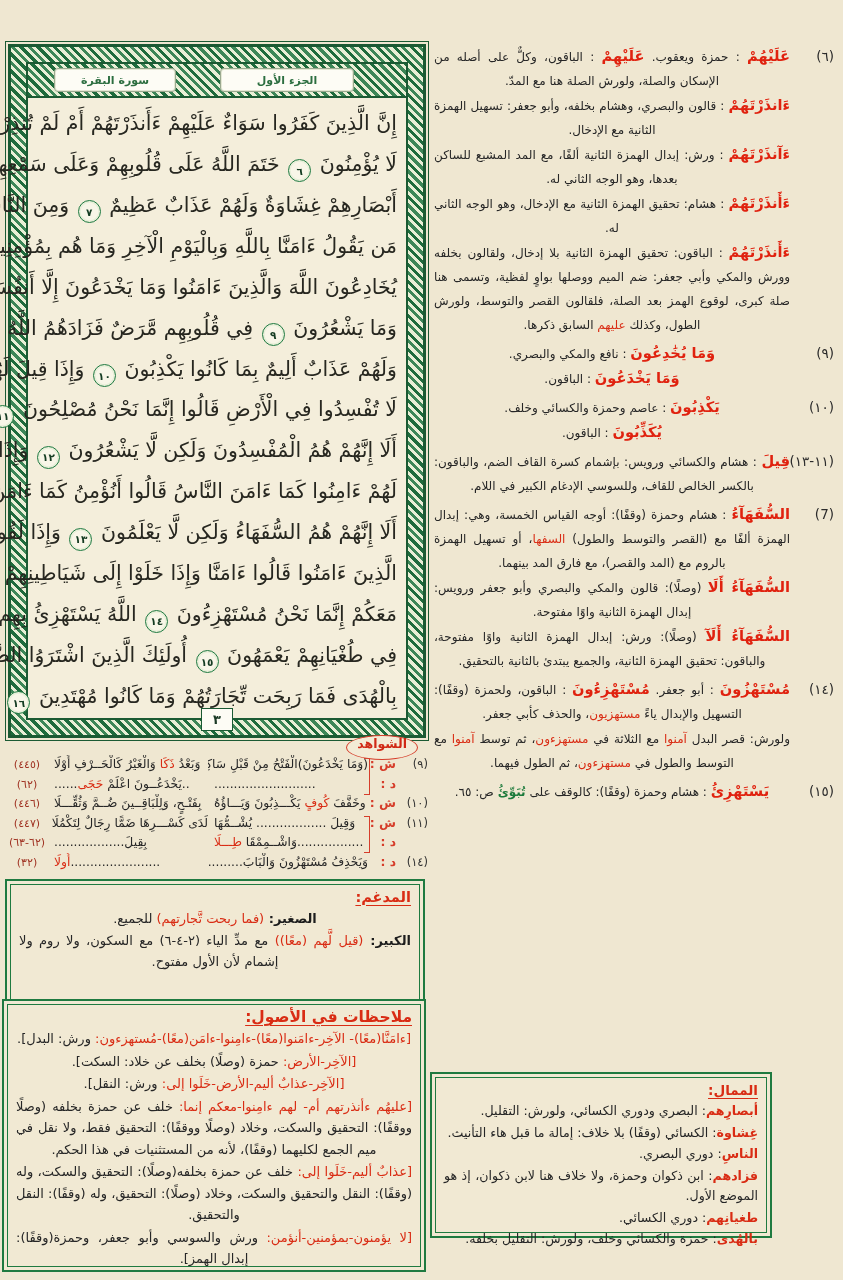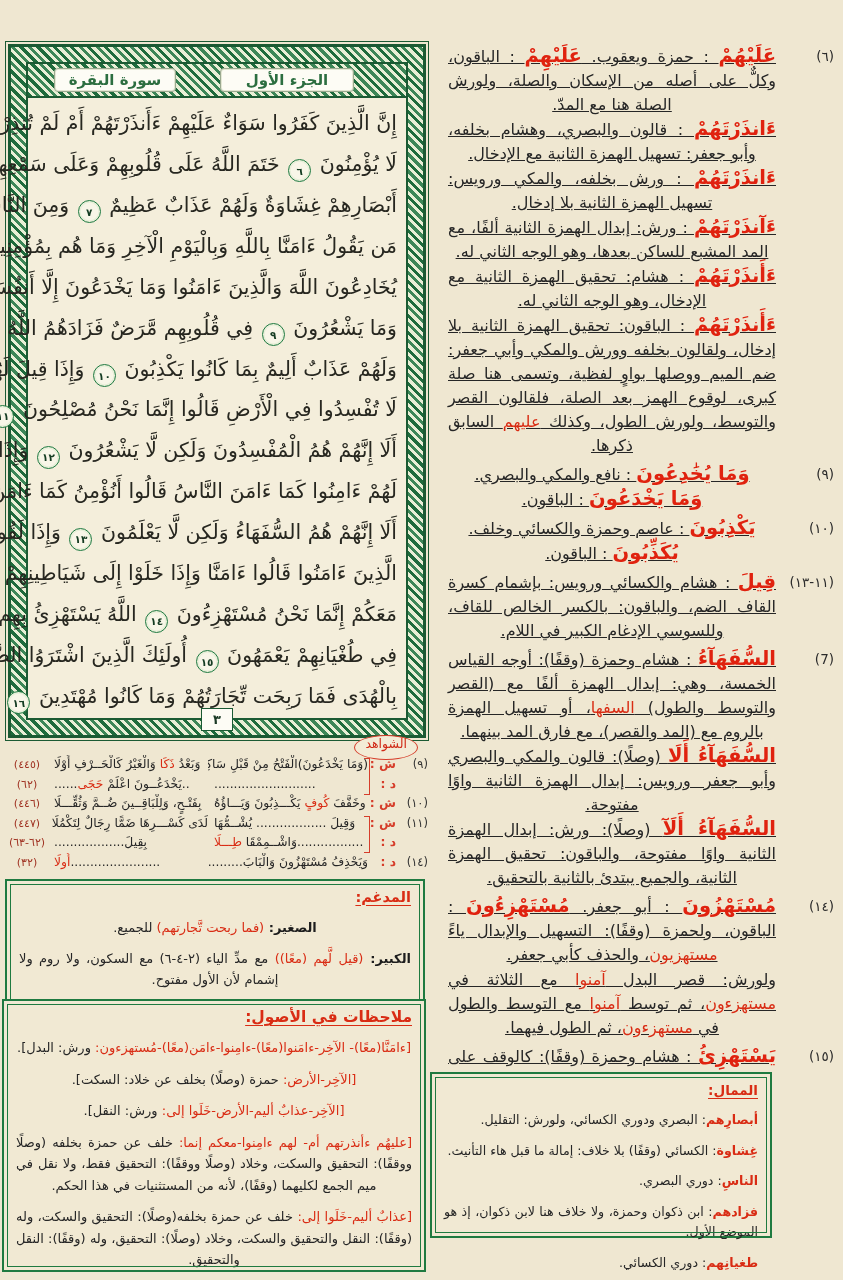--- a/index.html
+++ b/index.html
@@ -100,8 +100,8 @@
   .c-item{position:relative;padding-right:46px;margin-bottom:5px;}
   .c-num{position:absolute;right:2px;top:3px;font-size:13.5px;color:#2b2b2b;}
   .c-item p{
-    margin:1px 14px;font-size:16px;line-height:24px;color:#262626;
-    text-align:justify;text-align-last:center;text-decoration:underline;
+    margin:1px 0;font-size:12px;line-height:24px;color:#262626;
+    text-align:justify;text-align-last:center;
   }
   
   .seg-k{color:#262626;}

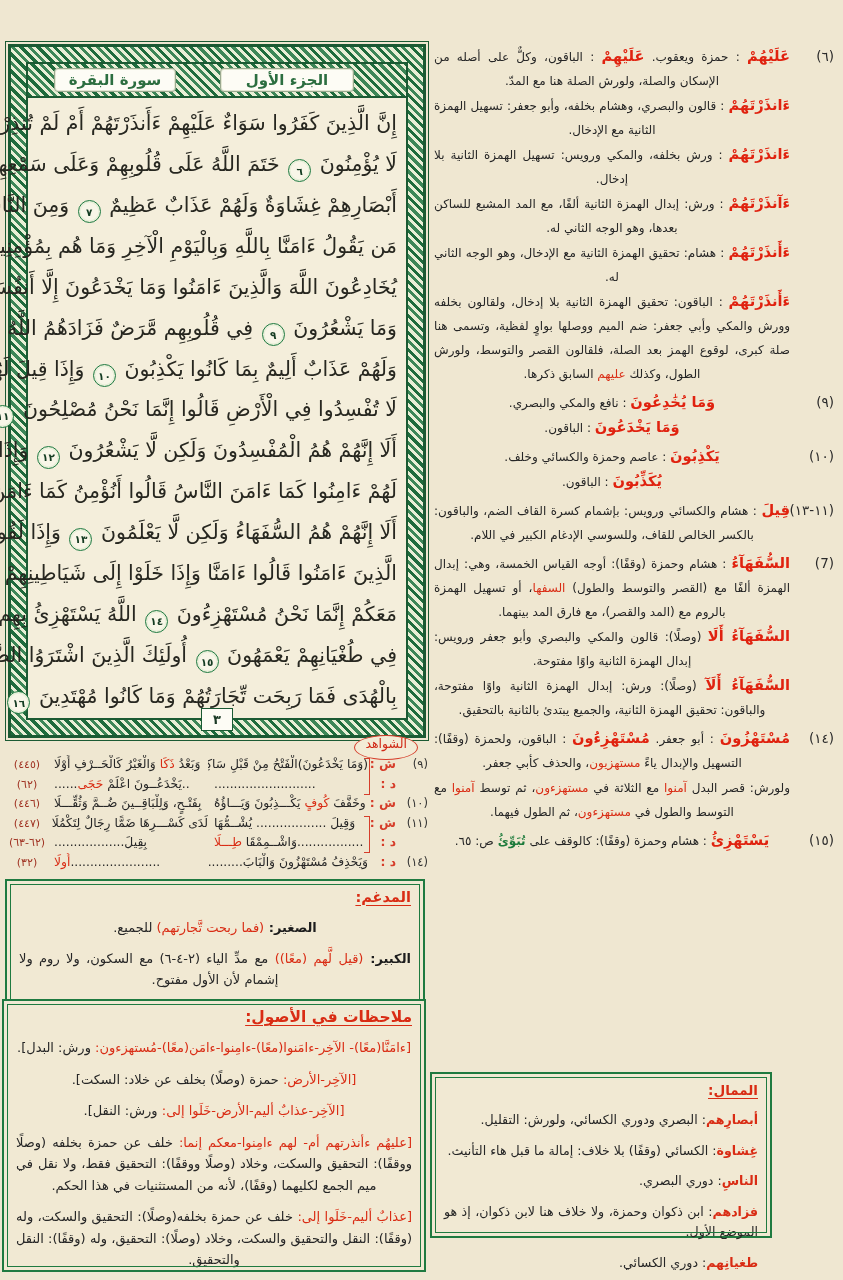--- a/index.html
+++ b/index.html
@@ -32,7 +32,7 @@
   .cartouche{
     position:absolute;top:4px;height:22px;background:#fdfcf5;border:1px solid #9aa98f;
     border-radius:4px;display:flex;align-items:center;justify-content:center;
-    font-size:15px;font-weight:bold;color:#2c6e40;box-shadow:0 0 0 1px #e4e8d4 inset;
+    font-size:11px;font-weight:bold;color:#2c6e40;box-shadow:0 0 0 1px #e4e8d4 inset;
   }
   .cart-juz{right:52px;width:132px;}
   .cart-surah{left:26px;width:120px;}

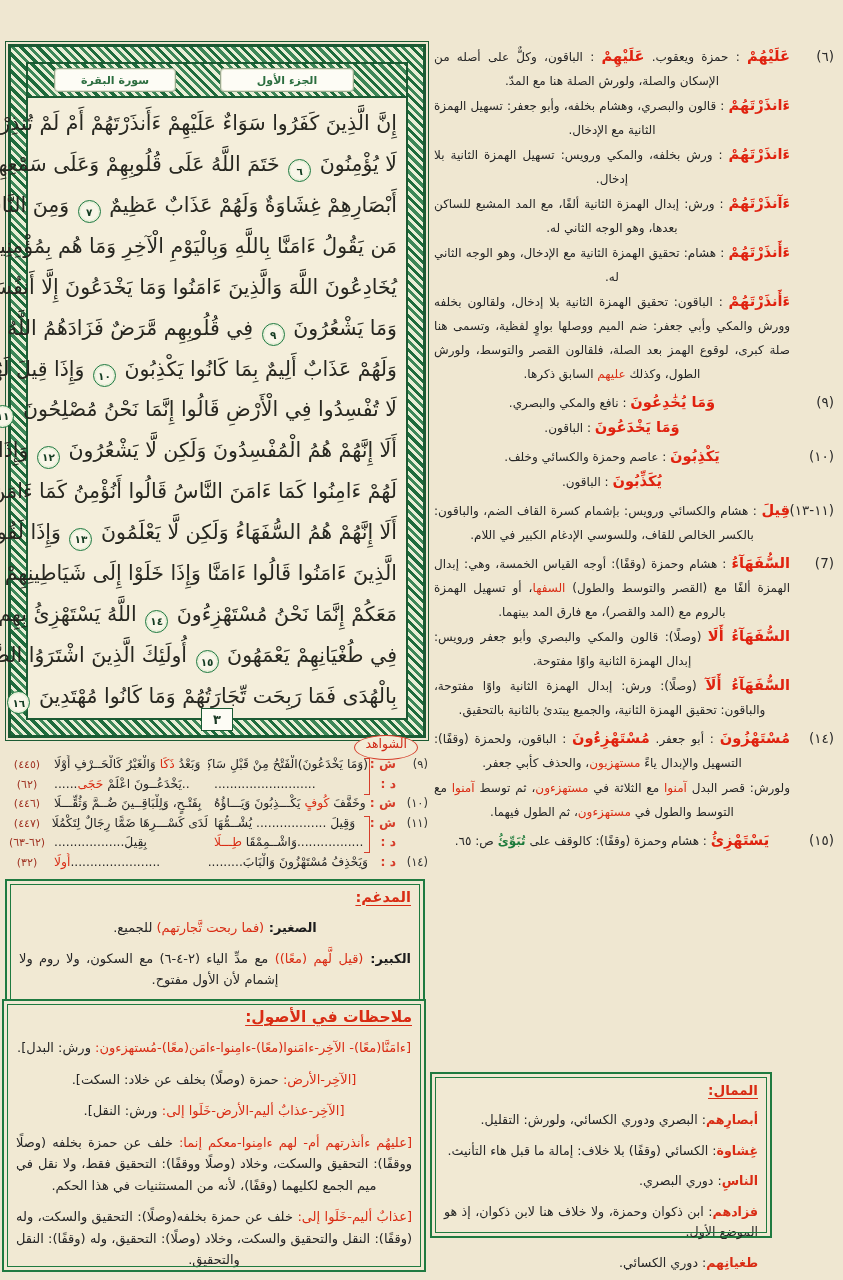--- a/index.html
+++ b/index.html
@@ -222,7 +222,6 @@
       <span class="c-num">(٦)</span>
       <p><span class="seg-rb">عَلَيْهُمْ</span><span class="seg-k"> : حمزة ويعقوب. </span><span class="seg-rb">عَلَيْهِمْ</span><span class="seg-k"> : الباقون، وكلٌّ على أصله من الإسكان والصلة، ولورش الصلة هنا مع المدّ.</span></p>
       <p><span class="seg-rb">ءَانذَرْتَهُمْ</span><span class="seg-k"> : قالون والبصري، وهشام بخلفه، وأبو جعفر: تسهيل الهمزة الثانية مع الإدخال.</span></p>
-      <p><span class="seg-rb">ءَانذَرْتَهُمْ</span><span class="seg-k"> : ورش بخلفه، والمكي ورويس: تسهيل الهمزة الثانية بلا إدخال.</span></p>
       <p><span class="seg-rb">ءَآنذَرْتَهُمْ</span><span class="seg-k"> : ورش: إبدال الهمزة الثانية ألفًا، مع المد المشبع للساكن بعدها، وهو الوجه الثاني له.</span></p>
       <p><span class="seg-rb">ءَأَنذَرْتَهُمْ</span><span class="seg-k"> : هشام: تحقيق الهمزة الثانية مع الإدخال، وهو الوجه الثاني له.</span></p>
       <p><span class="seg-rb">ءَأَنذَرْتَهُمْ</span><span class="seg-k"> : الباقون: تحقيق الهمزة الثانية بلا إدخال، ولقالون بخلفه وورش والمكي وأبي جعفر: ضم الميم ووصلها بواوٍ لفظية، وتسمى هنا صلة كبرى، لوقوع الهمز بعد الصلة، فلقالون القصر والتوسط، ولورش الطول، وكذلك </span><span class="seg-r">عليهم</span><span class="seg-k"> السابق ذكرها.</span></p>

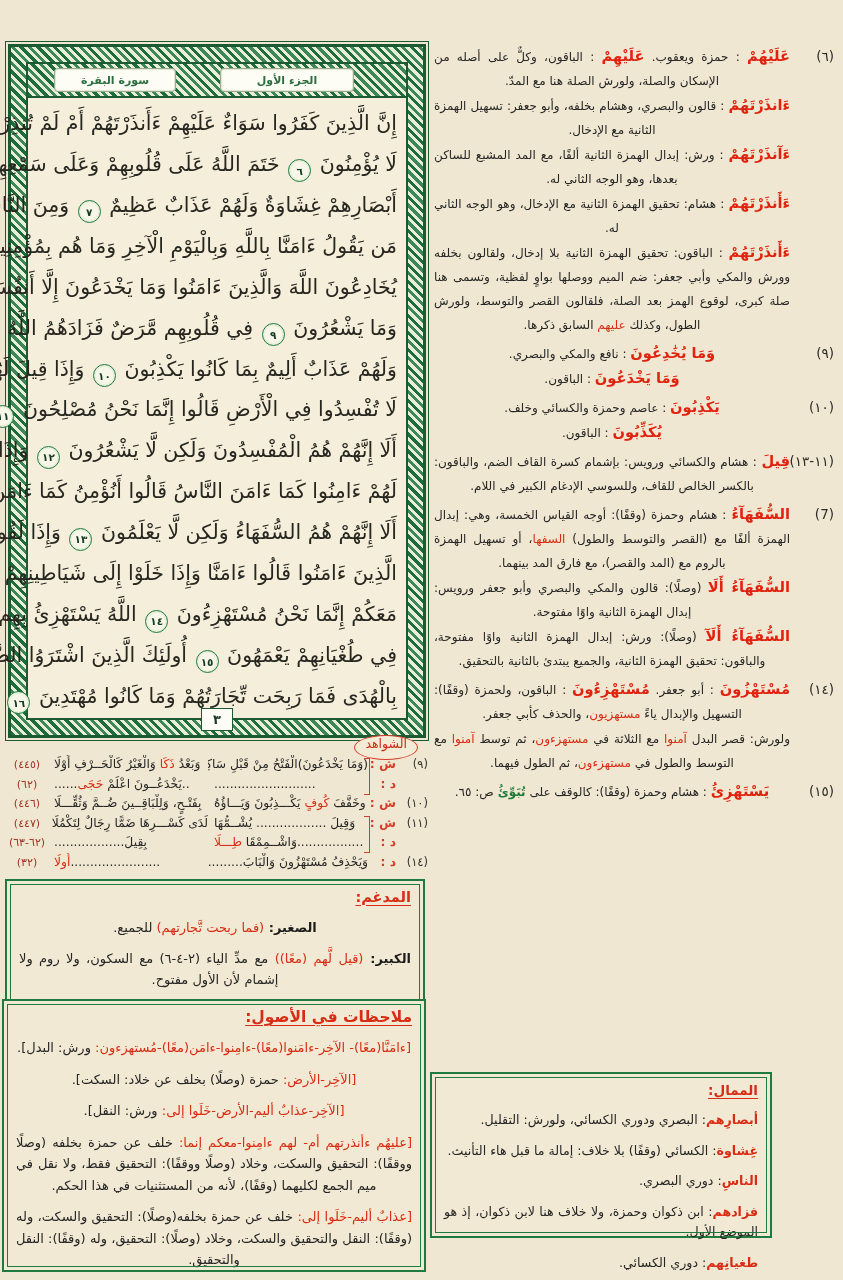--- a/index.html
+++ b/index.html
@@ -59,7 +59,7 @@
   .sh-label{
     position:absolute;top:-7px;right:10px;padding:0 10px 8px;
     border:1.3px solid #d63d2a;border-radius:50%;color:#d02915;
-    font-size:12.5px;font-weight:normal;background:#f3ebd6;z-index:2;
+    font-size:12.5px;font-weight:bold;background:#f3ebd6;z-index:2;
   }
   .sh-rows{position:relative;padding-top:13px;}
   .sh-row{

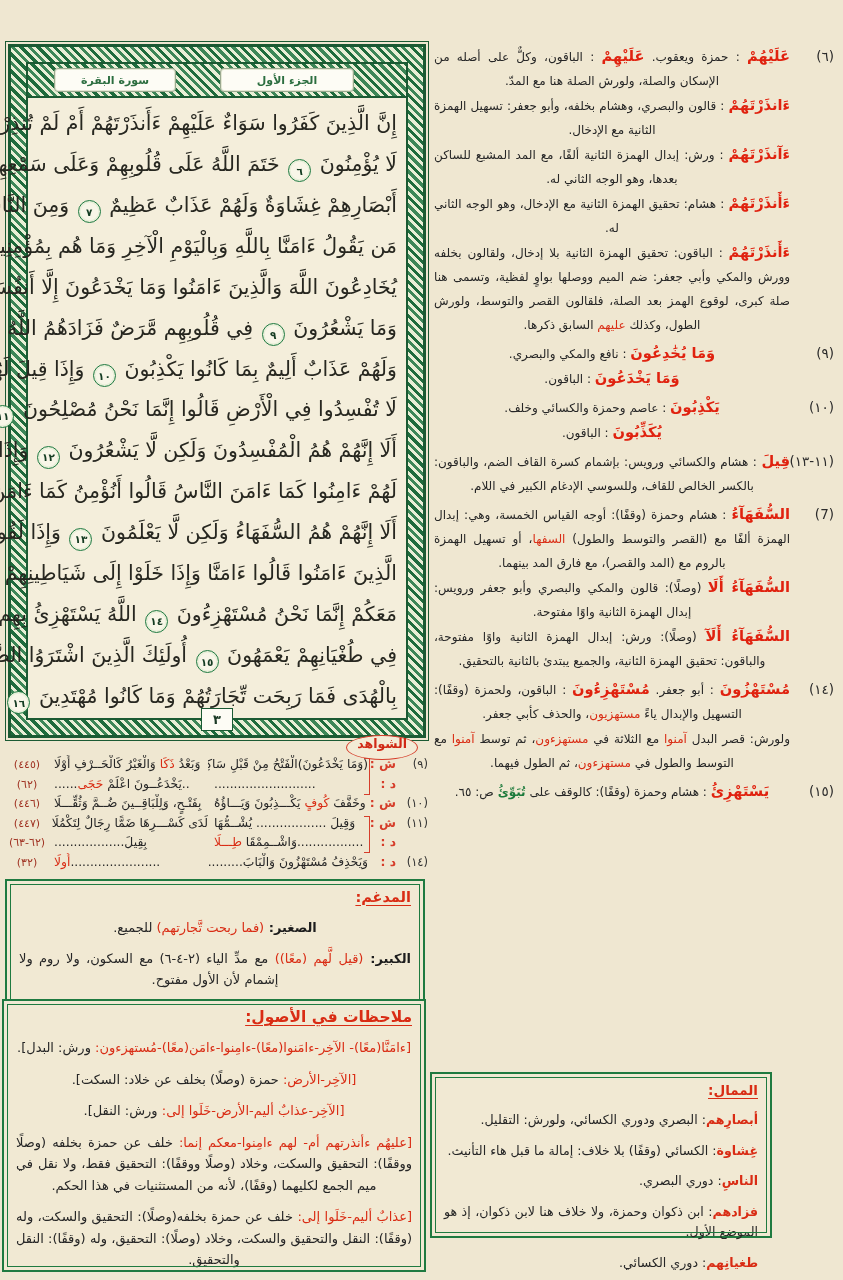--- a/index.html
+++ b/index.html
@@ -89,7 +89,7 @@
     color:#d92c14;font-weight:bold;font-size:14.5px;line-height:20px;
     text-decoration:underline;text-underline-offset:3px;
   }
-  .box-line{margin:10px 0;font-size:13px;line-height:21px;text-align:justify;text-align-last:right;}
+  .box-line{margin:1px 0;font-size:13px;line-height:21px;text-align:justify;text-align-last:right;}
   .box-line.center-last{text-align-last:center;}
   .box-mulahazat .box-line{font-size:13px;line-height:21.5px;}
   .box-mumal .box-line{font-size:12.6px;line-height:20.5px;}

